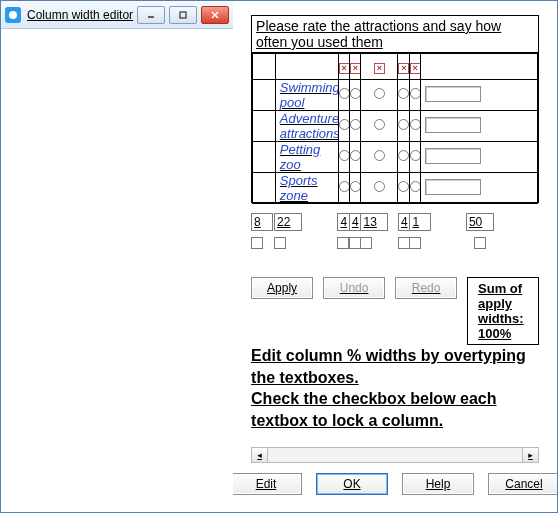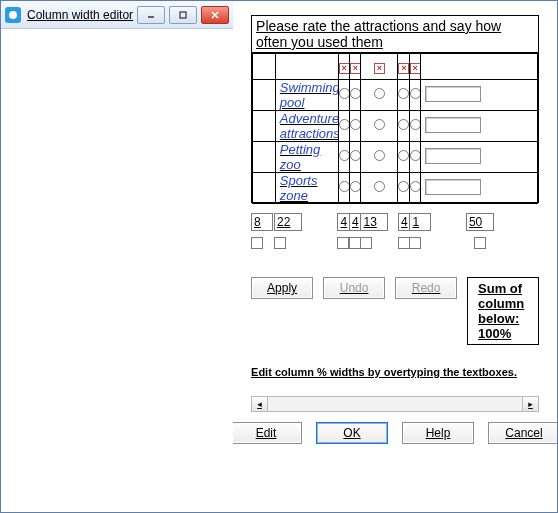--- a/index.html
+++ b/index.html
@@ -316,7 +316,7 @@
       <button class="btn disabled">Undo</button>
       <button class="btn disabled">Redo</button>
       <div class="sumbox">
-        <span>Sum of column below: </span><span>100%</span>
+        <span>Sum of apply widths: </span><span>100%</span>
       </div>
     </div>
 

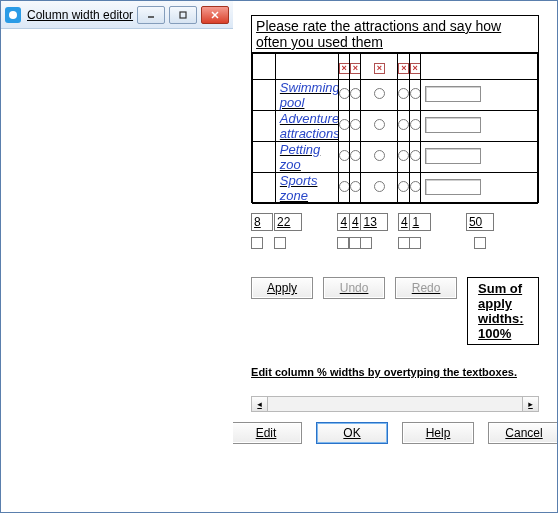--- a/index.html
+++ b/index.html
@@ -149,9 +149,9 @@
     margin-left: auto;
   }
   .help {
-    margin-top: 20px;
+    margin-top: 0;
     font-weight: bold;
-    font-size: 11px;
+    font-size: 16px;
     line-height: 1.35;
   }
   .hscroll {

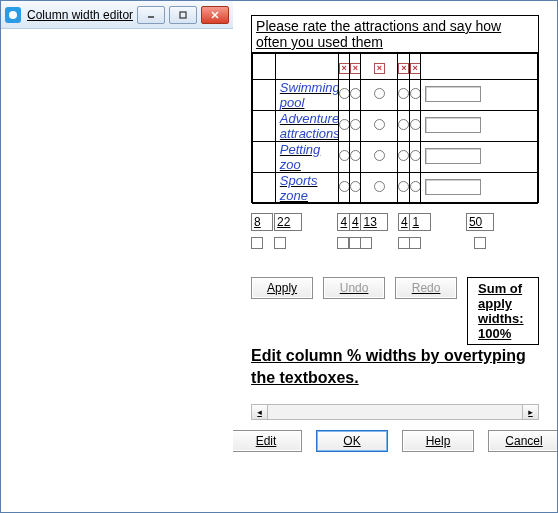--- a/index.html
+++ b/index.html
@@ -322,6 +322,7 @@
 
     <div class="help">
       <div>Edit column % widths by overtyping the textboxes.</div>
+      <div>Check the checkbox below each textbox to lock a column.</div>
     </div>
 
     <div class="hscroll">

